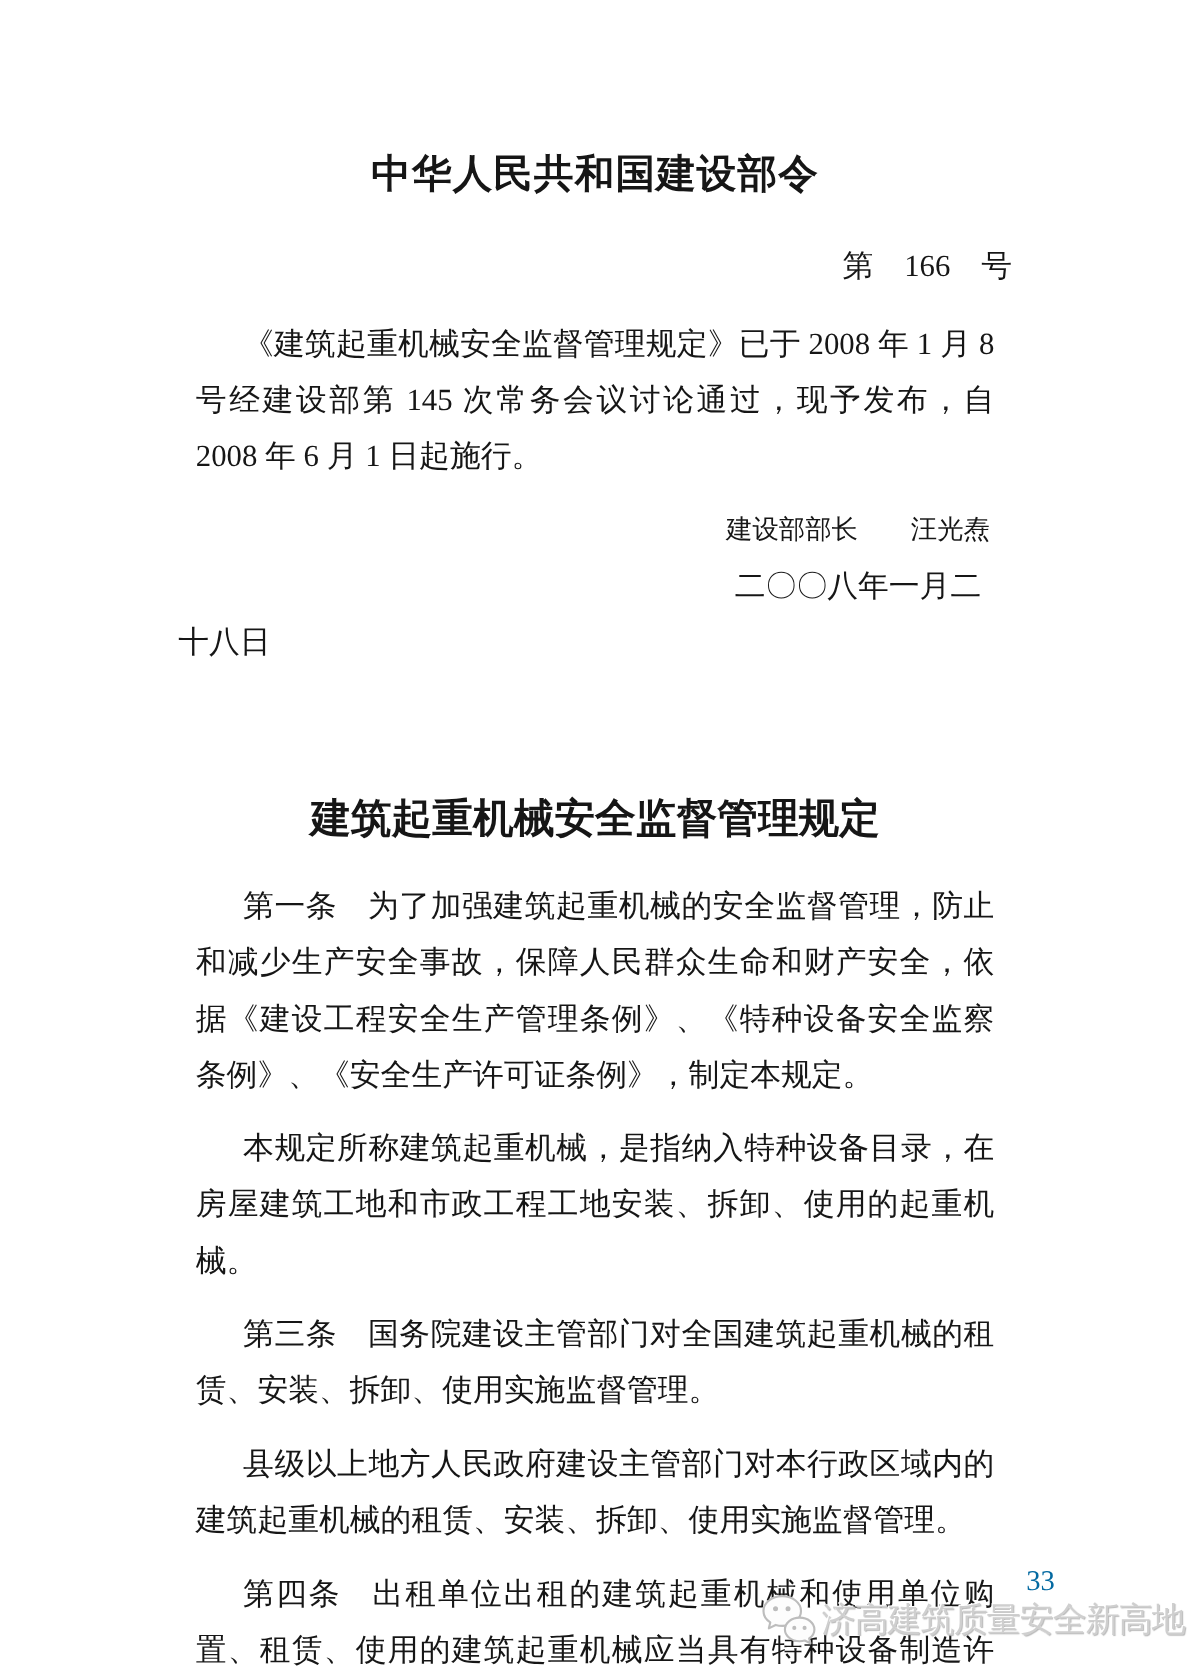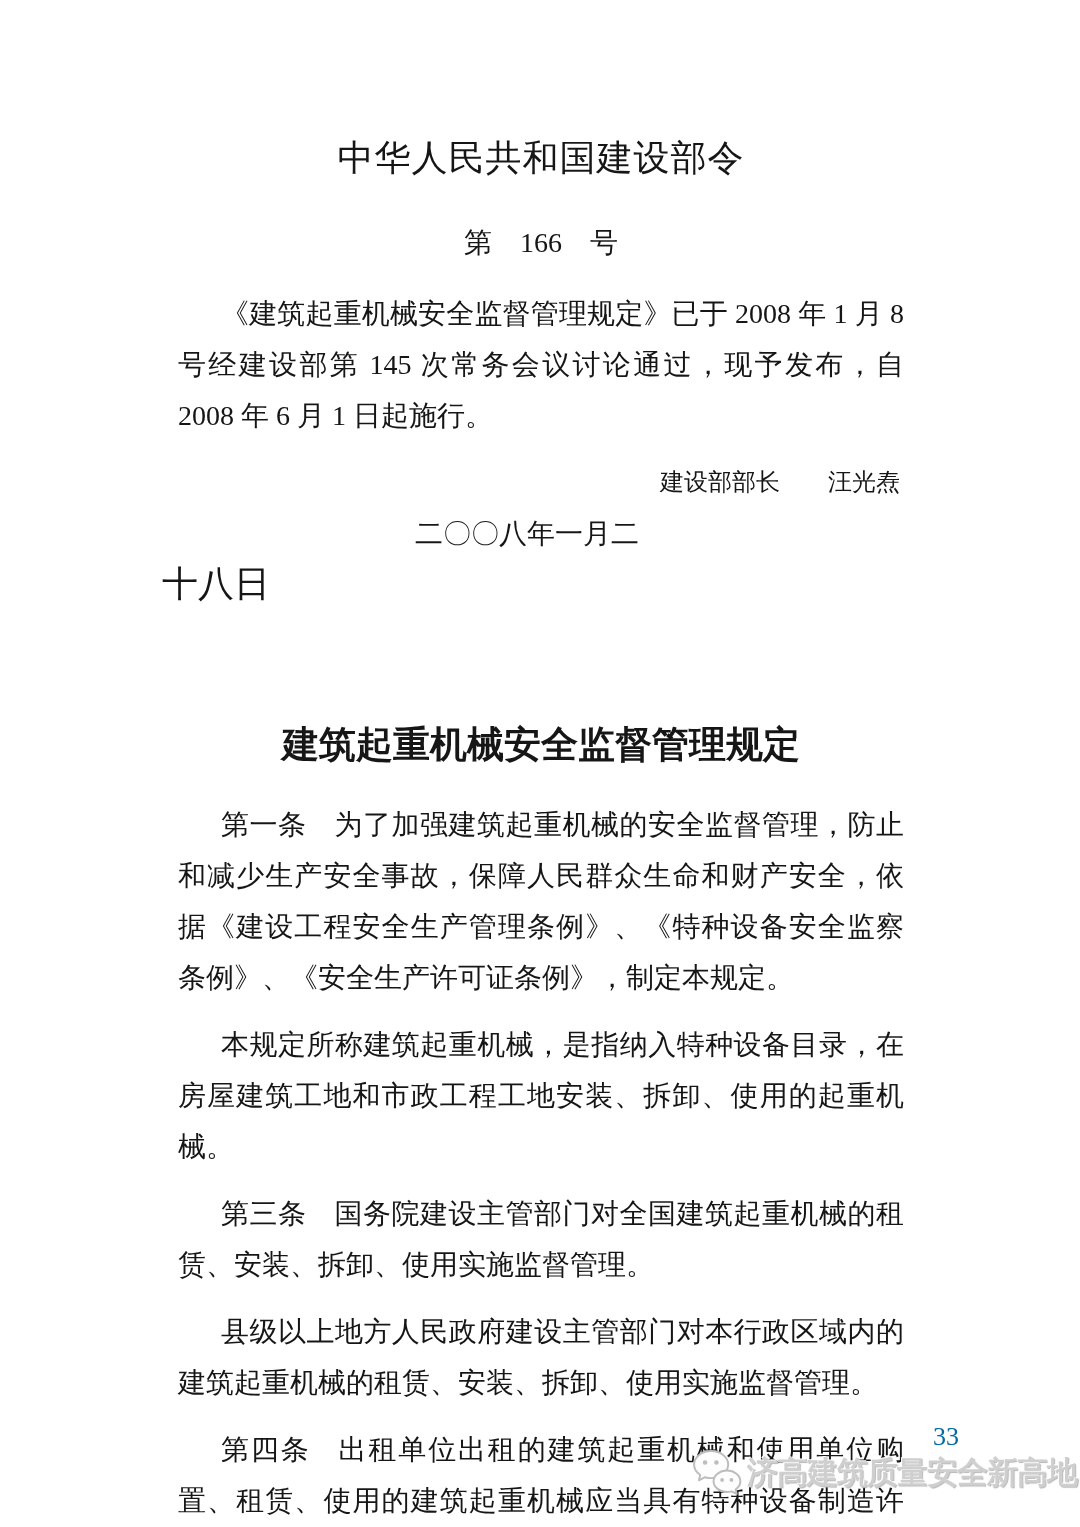--- a/index.html
+++ b/index.html
@@ -23,7 +23,7 @@
     margin: 136px 0 0 0;
     text-align: center;
     font-size: 36px;
-    font-weight: normal;
+    font-weight: bold;
     line-height: 44px;
     letter-spacing: 1px;
   }

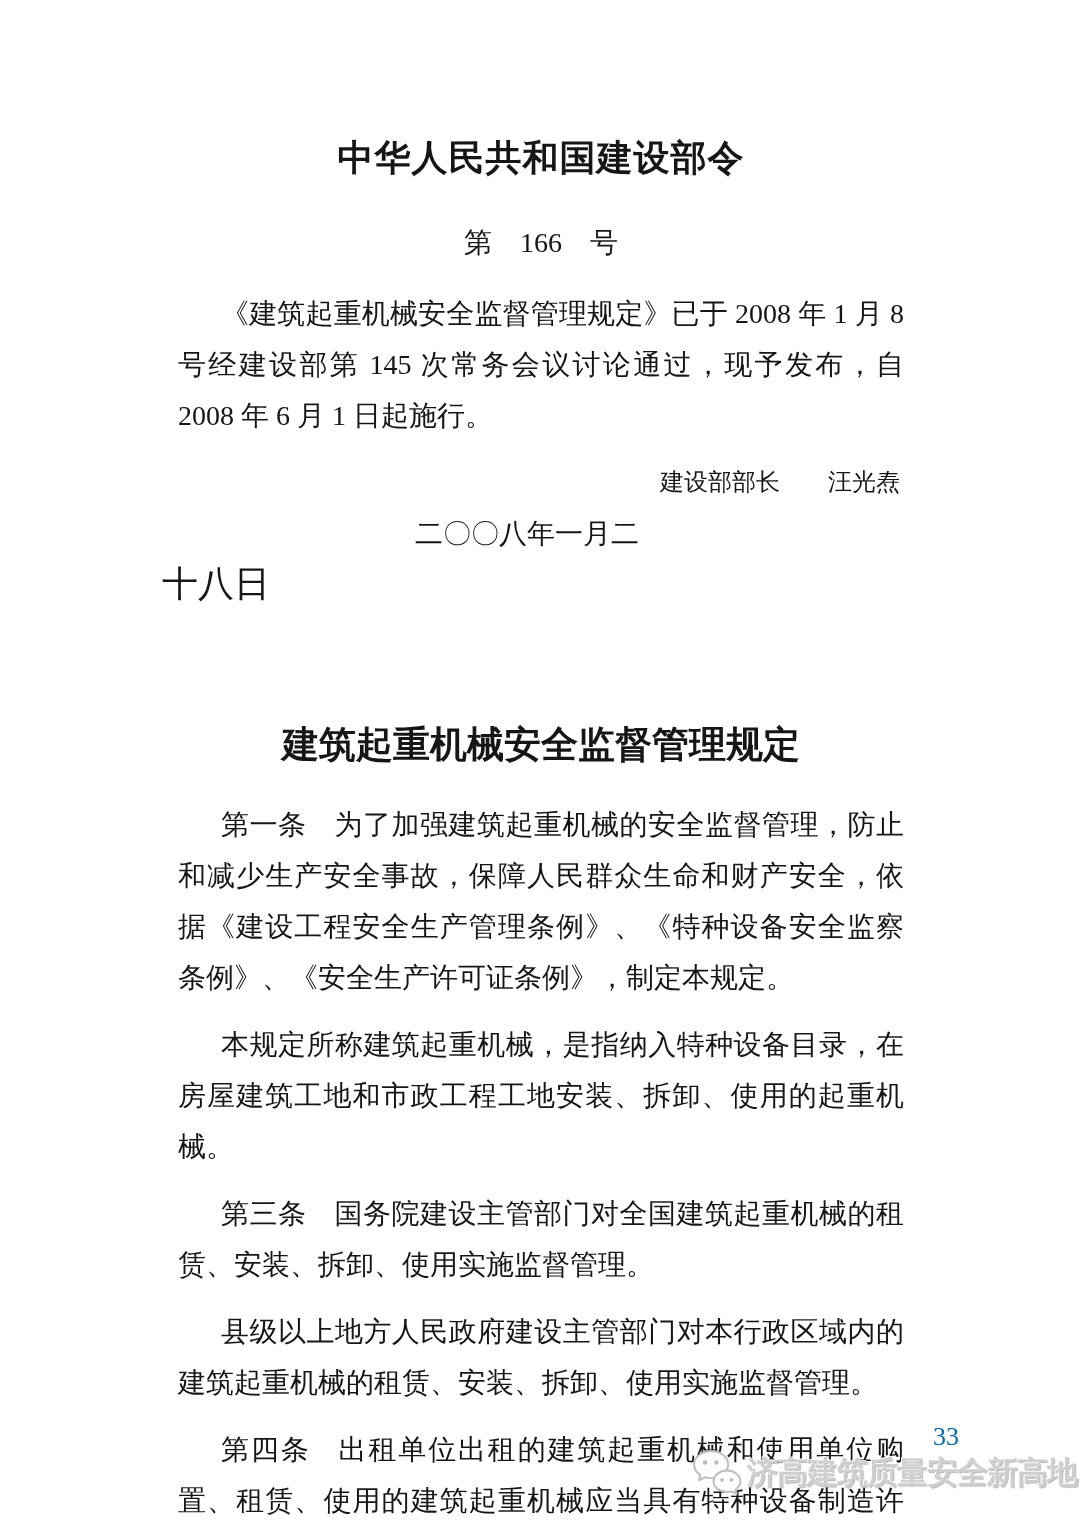--- a/index.html
+++ b/index.html
@@ -29,7 +29,7 @@
   }
   .decree-number {
     margin-top: 47px;
-    text-align: center;
+    text-align: right;
     font-size: 28px;
     line-height: 31px;
   }

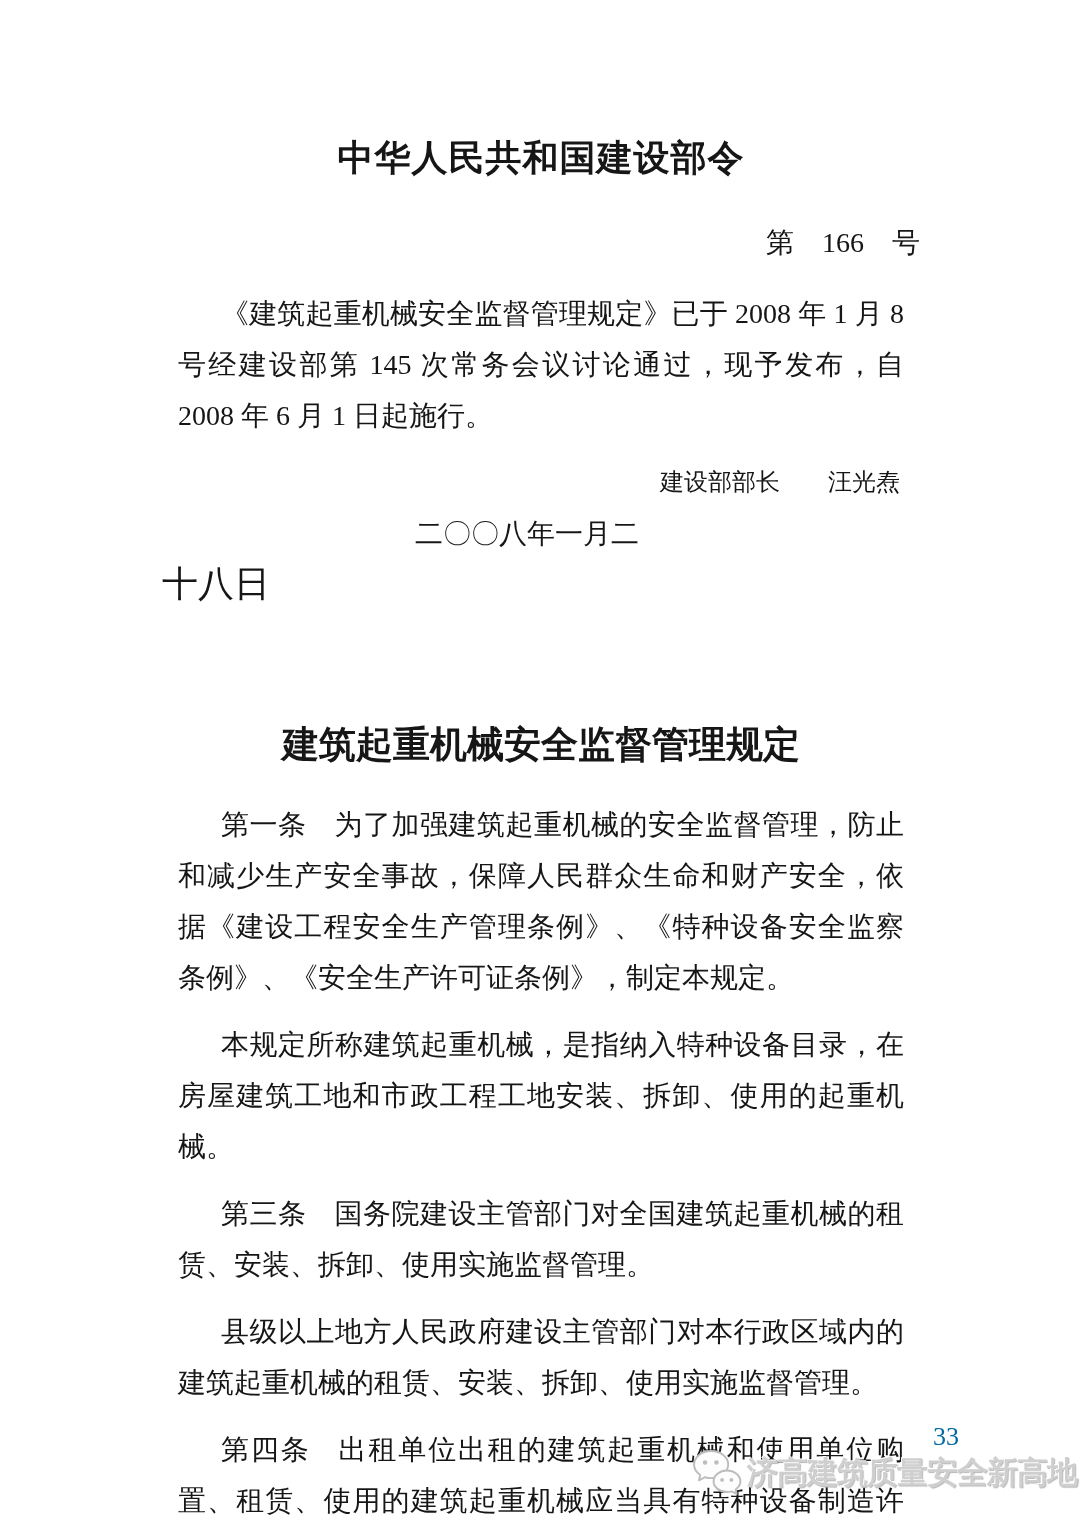--- a/index.html
+++ b/index.html
@@ -54,7 +54,7 @@
     margin: 0;
     font-size: 28px;
     line-height: 51px;
-    text-align: center;
+    text-align: right;
     padding-right: 28px;
   }
   .date-line-2 {

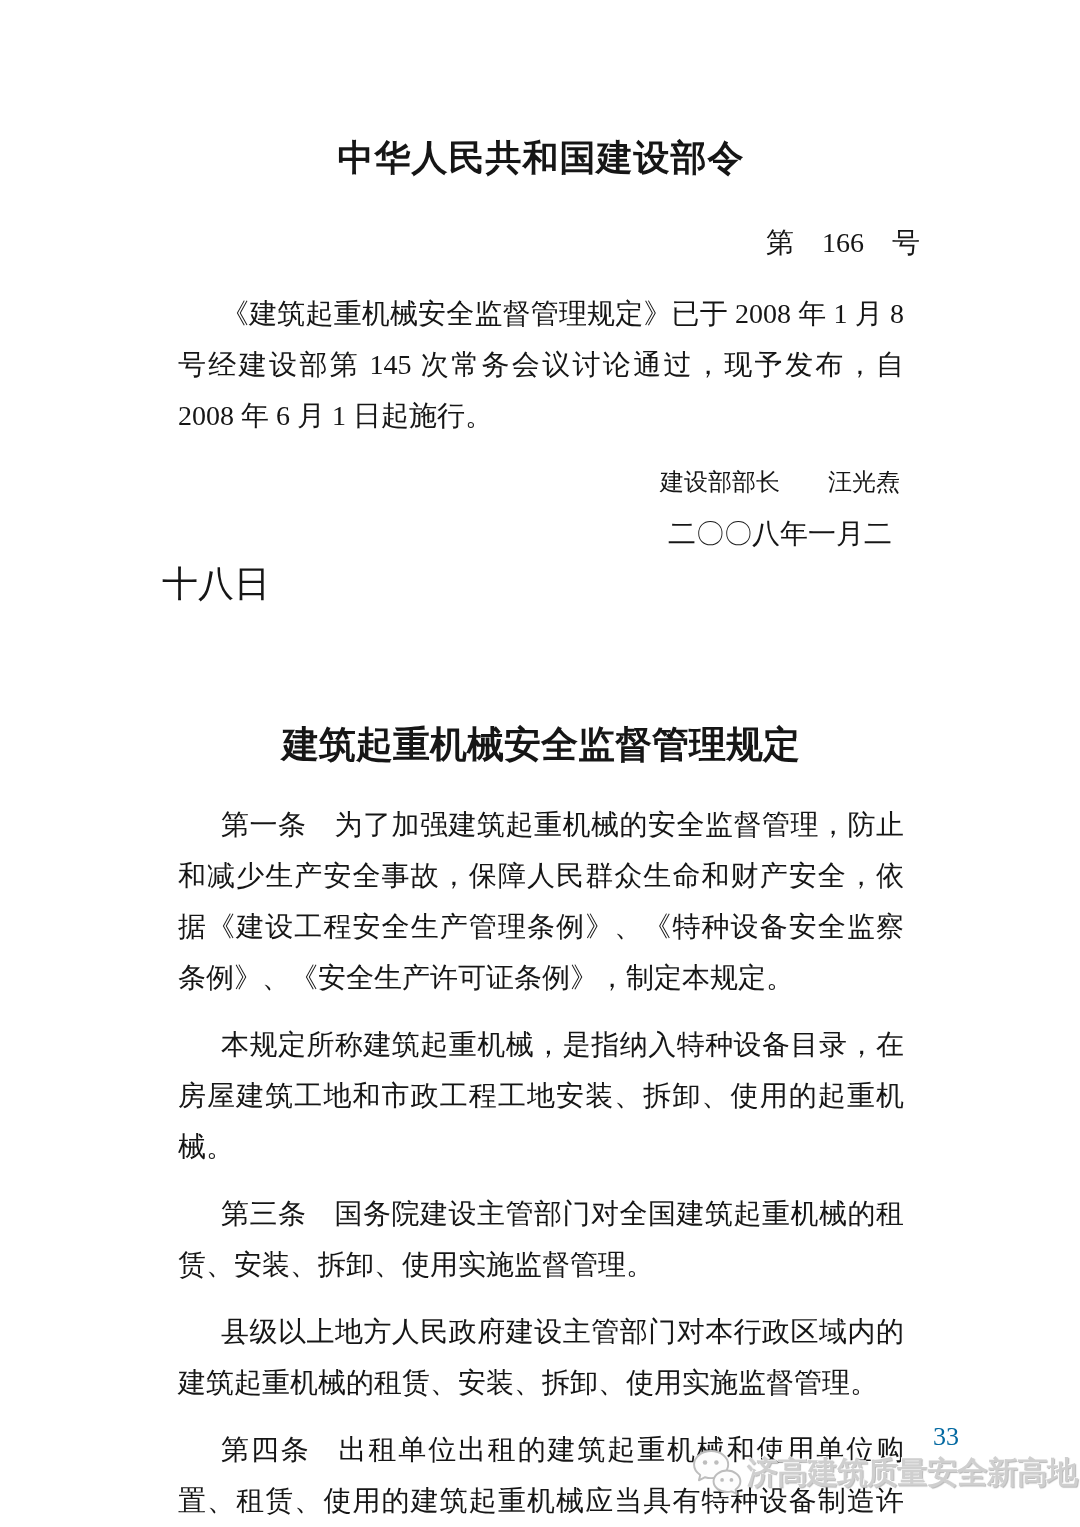--- a/index.html
+++ b/index.html
@@ -59,7 +59,7 @@
   }
   .date-line-2 {
     margin: 0;
-    font-size: 36px;
+    font-size: 28px;
     line-height: 51px;
     text-align: left;
   }

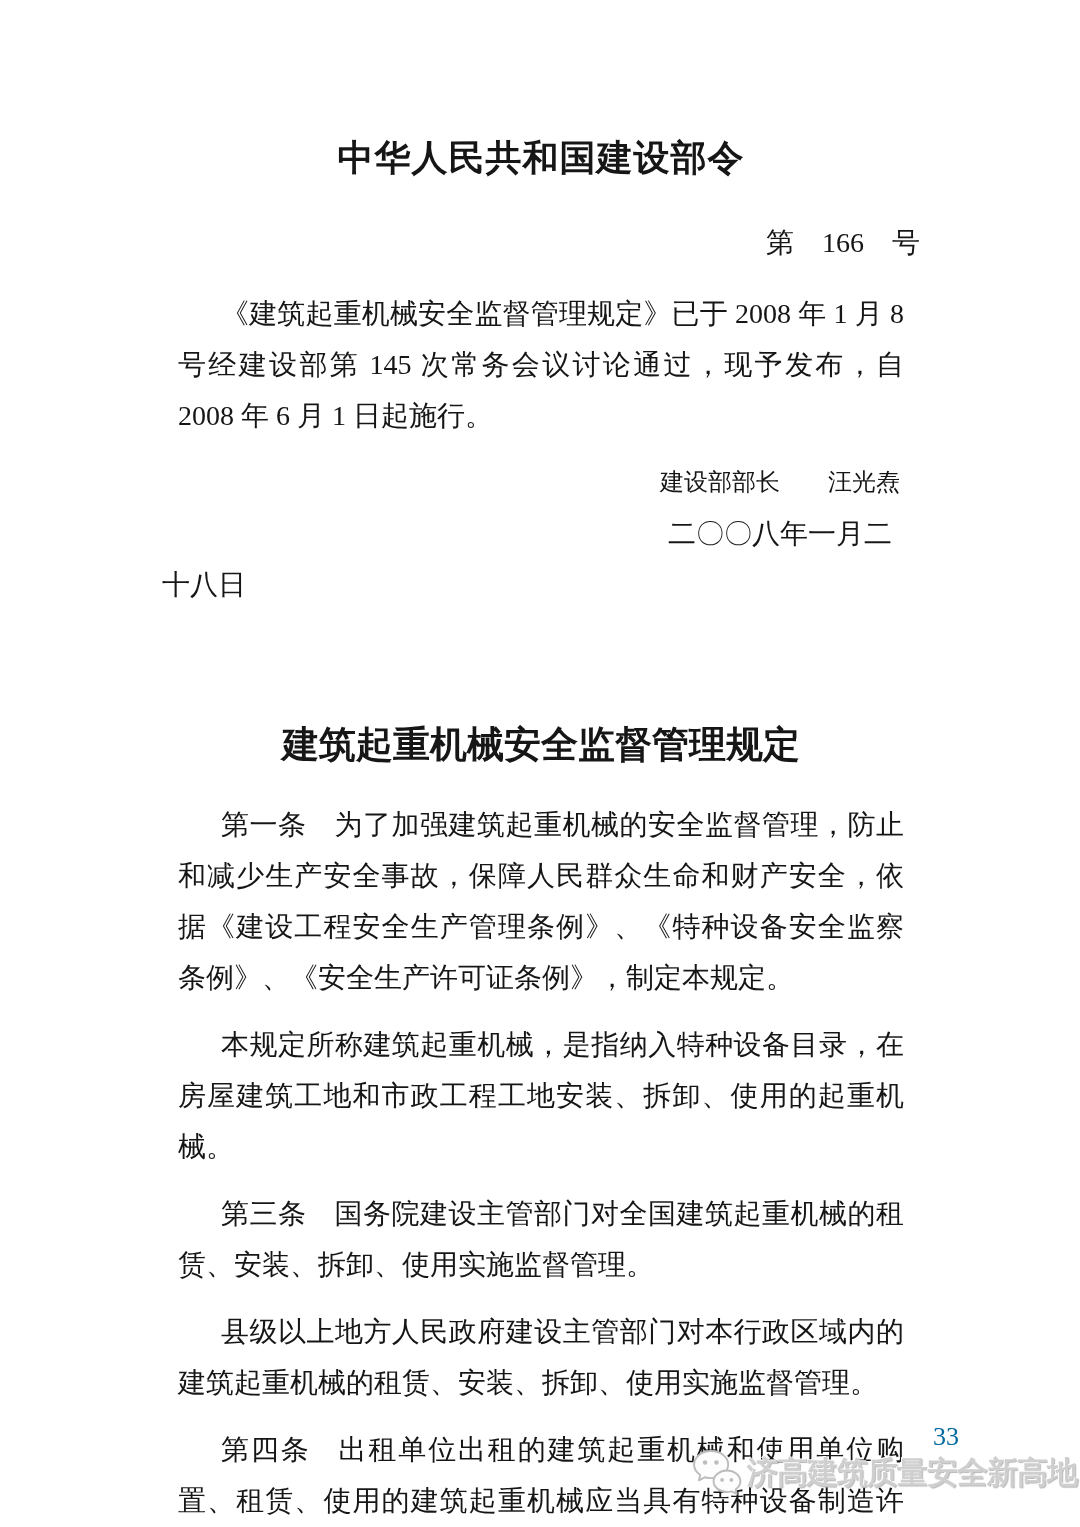--- a/index.html
+++ b/index.html
@@ -102,7 +102,7 @@
   }
   .wm-text {
     font-size: 31px;
-    font-weight: bold;
+    font-weight: normal;
     letter-spacing: -1px;
     color: #cfcfcf;
     text-shadow: -1px -1px 0 #ffffff, 1px 1px 1px #b9b9b9;

